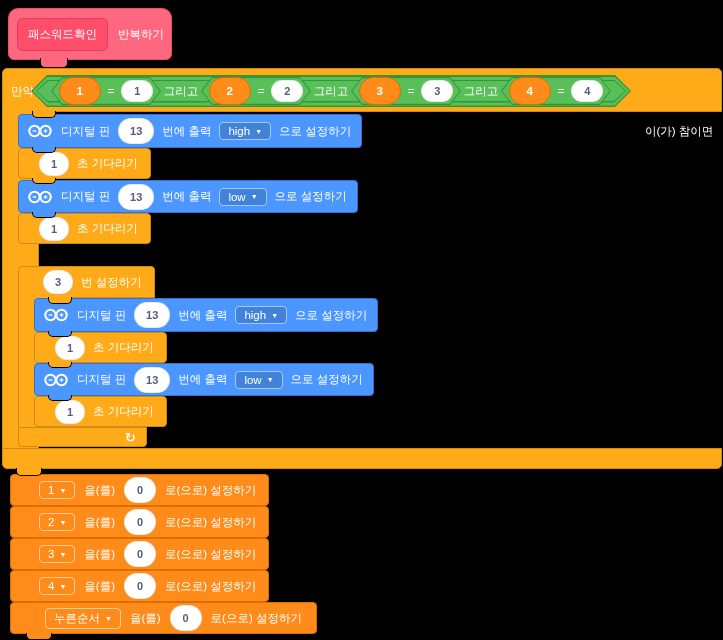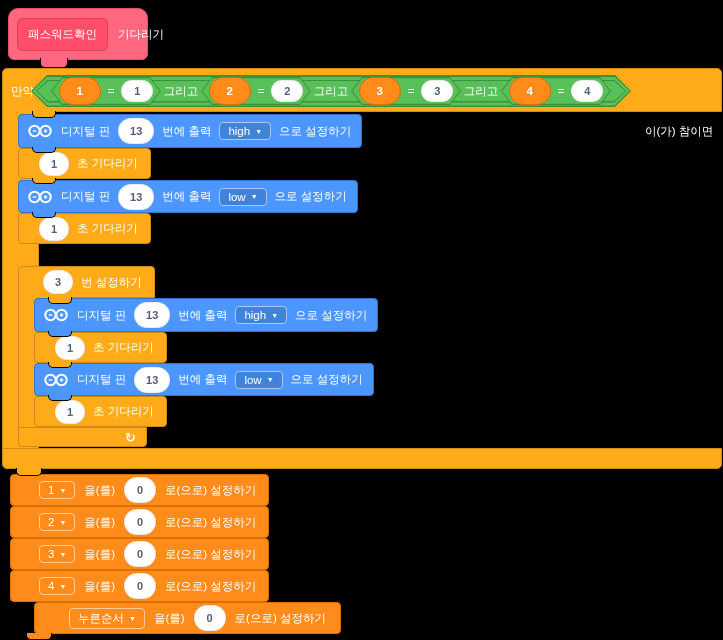--- a/index.html
+++ b/index.html
@@ -50,7 +50,7 @@
 
 <div id="canvas">
 
-  <div class="blk pink" style="left:8px;top:8px;width:140px;height:52px;border-radius:10px 10px 6px 6px;padding:0 10px 0 8px;gap:10px;">
+  <div class="blk pink" style="left:8px;top:8px;width:164px;height:52px;border-radius:10px 10px 6px 6px;padding:0 10px 0 8px;gap:10px;">
     <div class="pinkdark" style="display:flex;align-items:center;justify-content:center;height:31px;padding:0 10px;border-radius:6px;border:1px solid rgba(0,0,0,0.15);">
       <span>패스워드확인</span>
     </div>

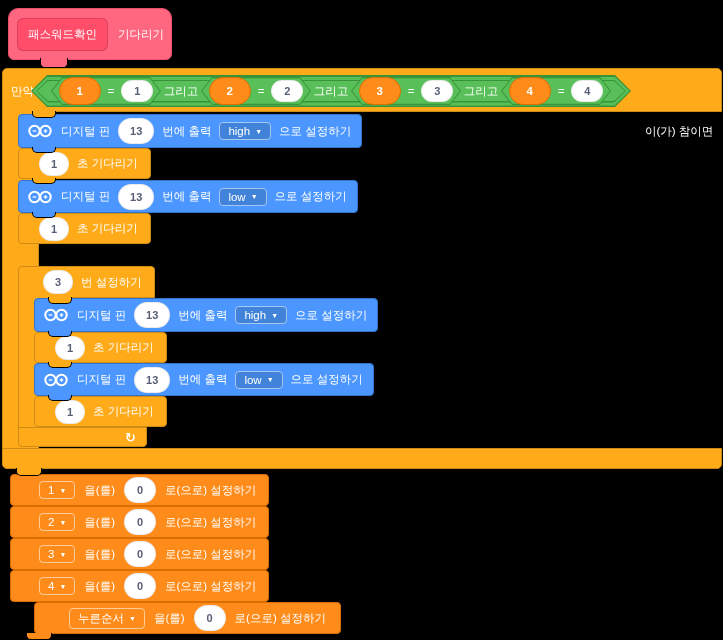--- a/index.html
+++ b/index.html
@@ -54,7 +54,7 @@
     <div class="pinkdark" style="display:flex;align-items:center;justify-content:center;height:31px;padding:0 10px;border-radius:6px;border:1px solid rgba(0,0,0,0.15);">
       <span>패스워드확인</span>
     </div>
-    <span>기다리기</span>
+    <span>반복하기</span>
   </div>
   <div class="bump pink" style="left:40px;top:58px;width:28px;height:10px;"></div>
 

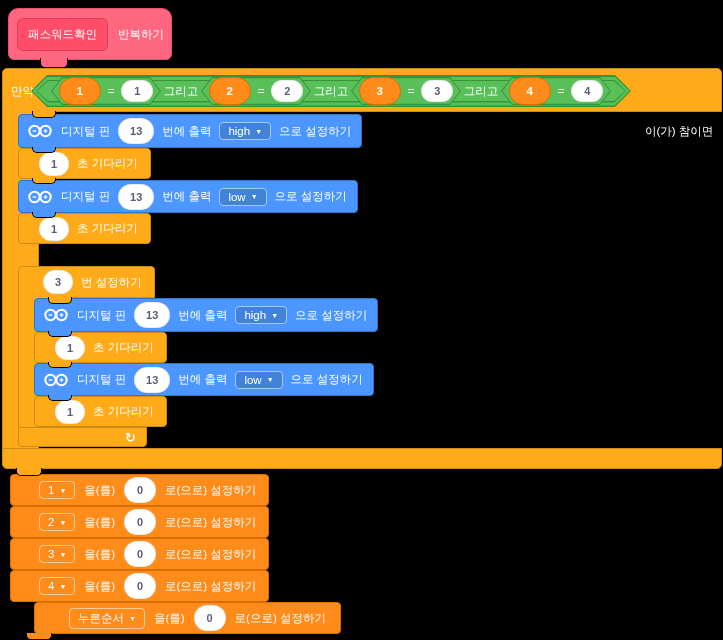--- a/index.html
+++ b/index.html
@@ -260,7 +260,7 @@
     <span>로(으로) 설정하기</span>
   </div>
 
-  <div class="blk data" style="left:10px;top:602px;min-width:278px;height:32px;padding:0 14px 0 34px;gap:9px;margin-left:24px;">
+  <div class="blk data" style="left:10px;top:602px;min-width:278px;height:32px;padding:0 14px 0 34px;gap:9px;">
     <span class="dd dd-orange">
       <span>누른순서</span>
       <span class="arrow">▼</span>

